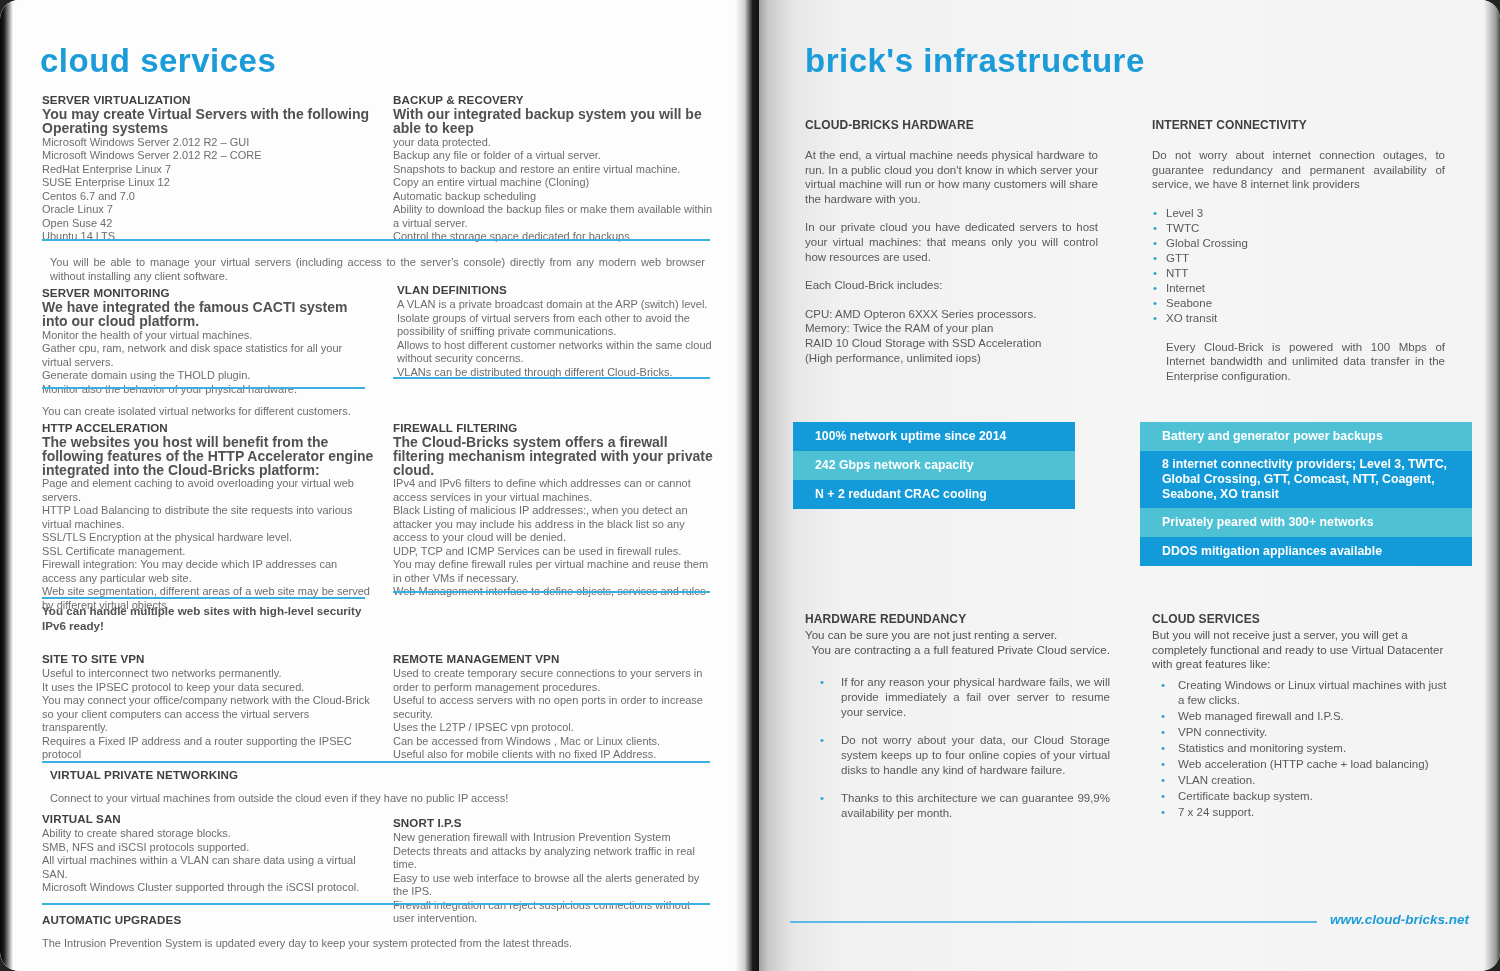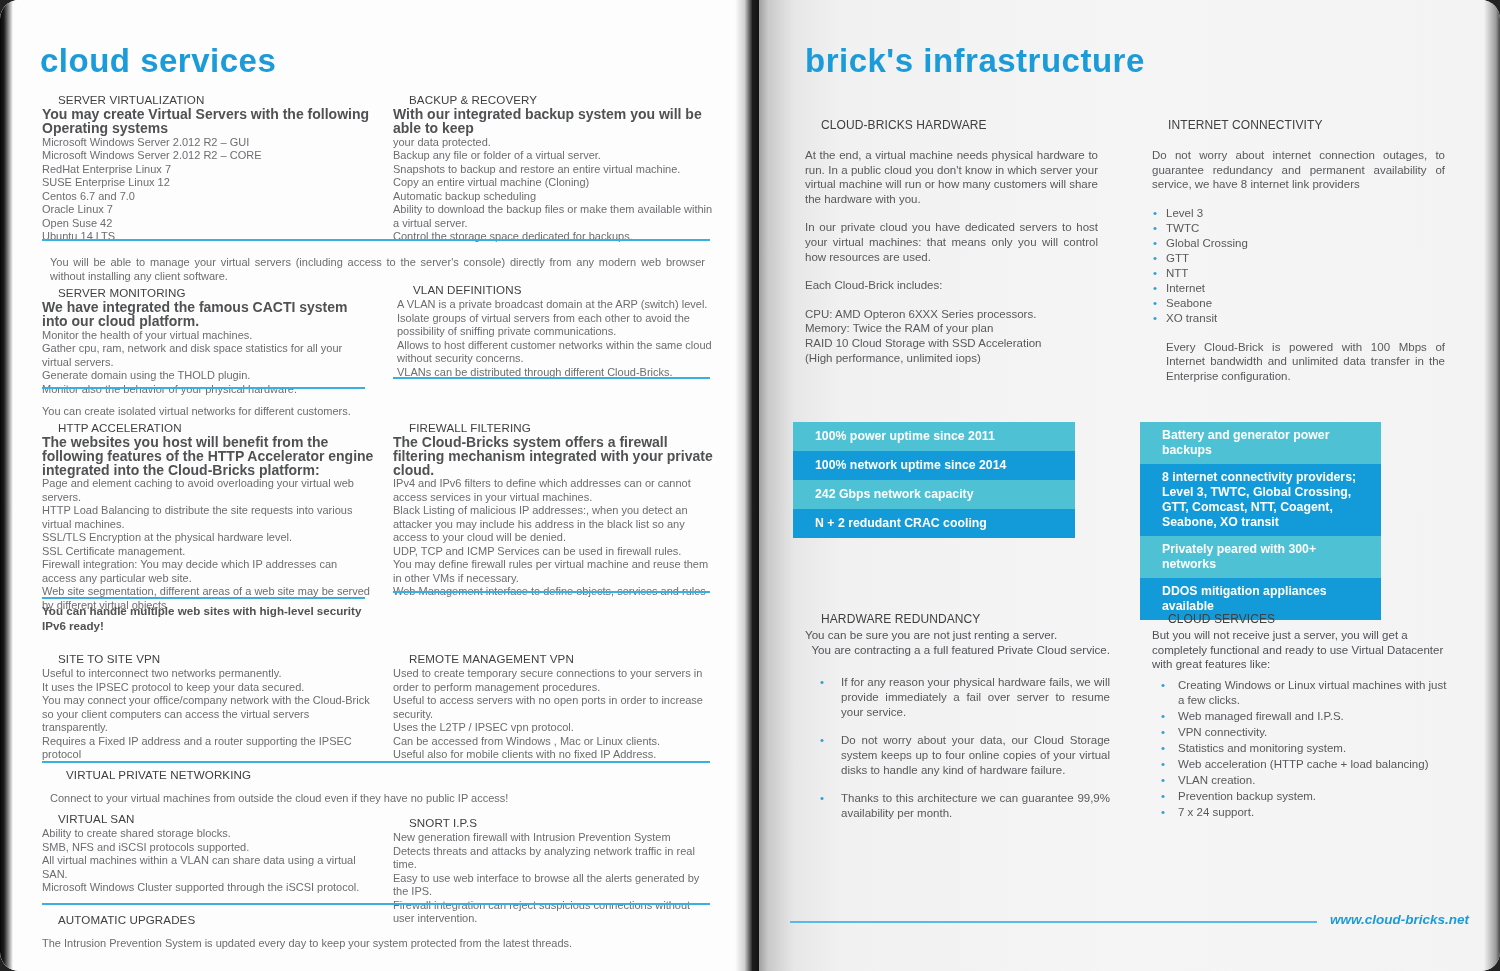--- a/index.html
+++ b/index.html
@@ -18,7 +18,7 @@
   .page-title{position:absolute;margin:0;font-size:33px;font-weight:bold;color:#1b9cd9;
               letter-spacing:0.5px;}
   .sec{position:absolute;}
-  .sec h4{margin:0 0 2px 16px;font-size:11.6px;font-weight:normal;color:#3f4042;letter-spacing:0.1px;}
+  .sec h4{margin:0 0 2px 0;font-size:11.6px;font-weight:bold;color:#3f4042;letter-spacing:0.1px;}
   .lead{margin:0;font-size:14px;line-height:13.8px;font-weight:bold;color:#505153;}
   ul.lines{list-style:none;margin:0;padding:0;}
   ul.lines li{font-size:11px;line-height:13.5px;color:#6c6d70;}

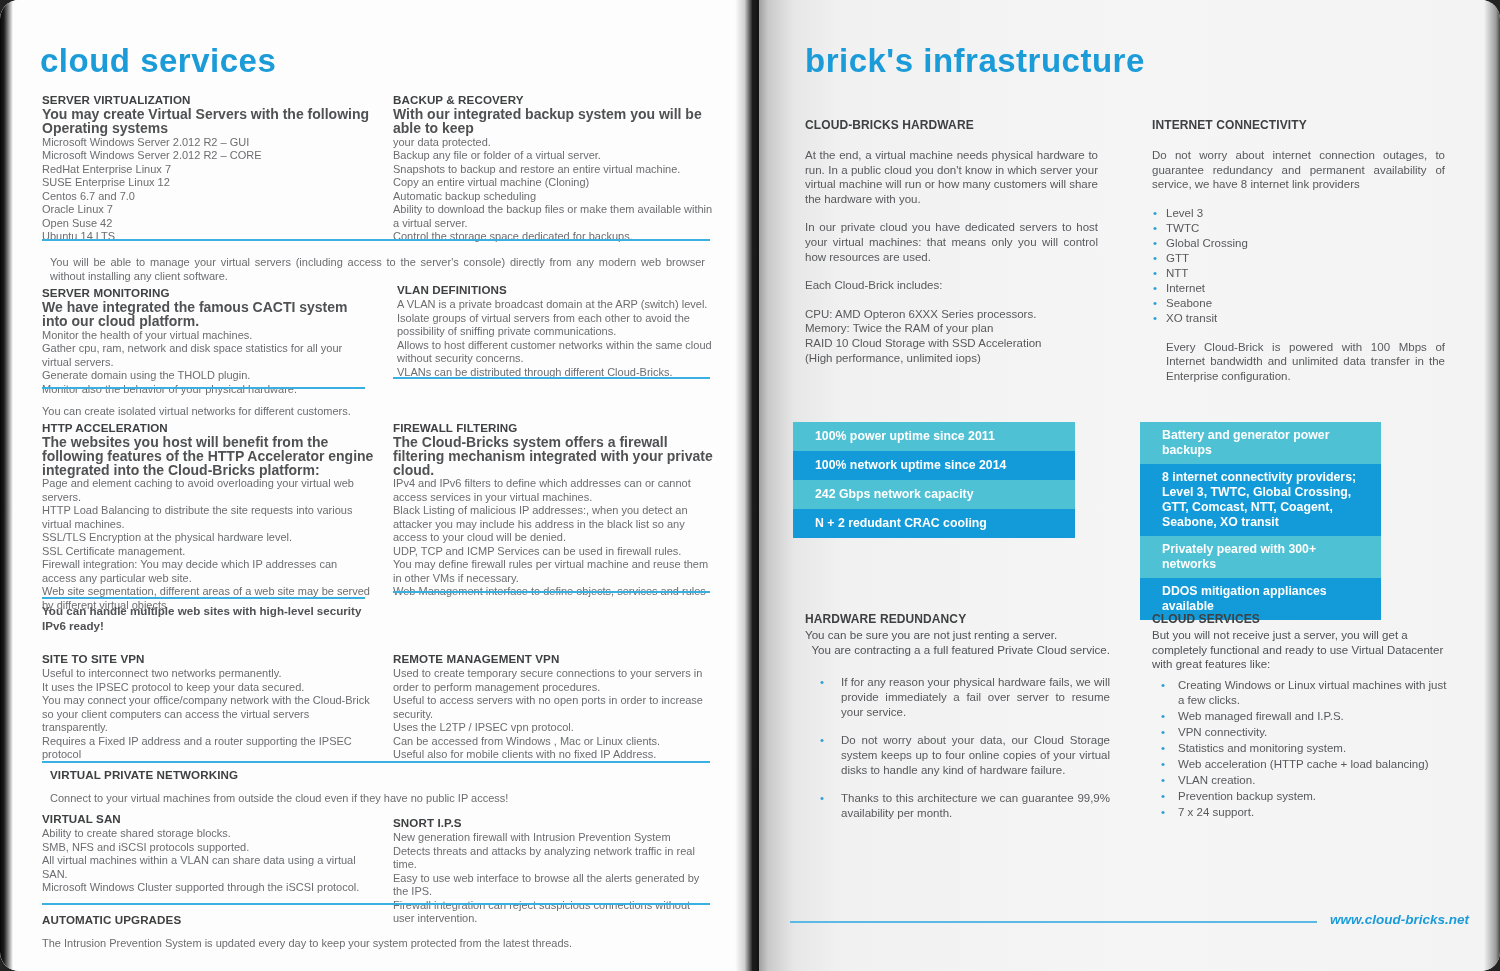--- a/index.html
+++ b/index.html
@@ -247,9 +247,6 @@
 
     <div class="stats" style="left:41px;top:422px;width:282px;">
 
-    <div class="stat teal">
-          <span>100% power uptime since 2011</span>
-        </div>
         <div class="stat blue">
           <span>100% network uptime since 2014</span>
         </div>

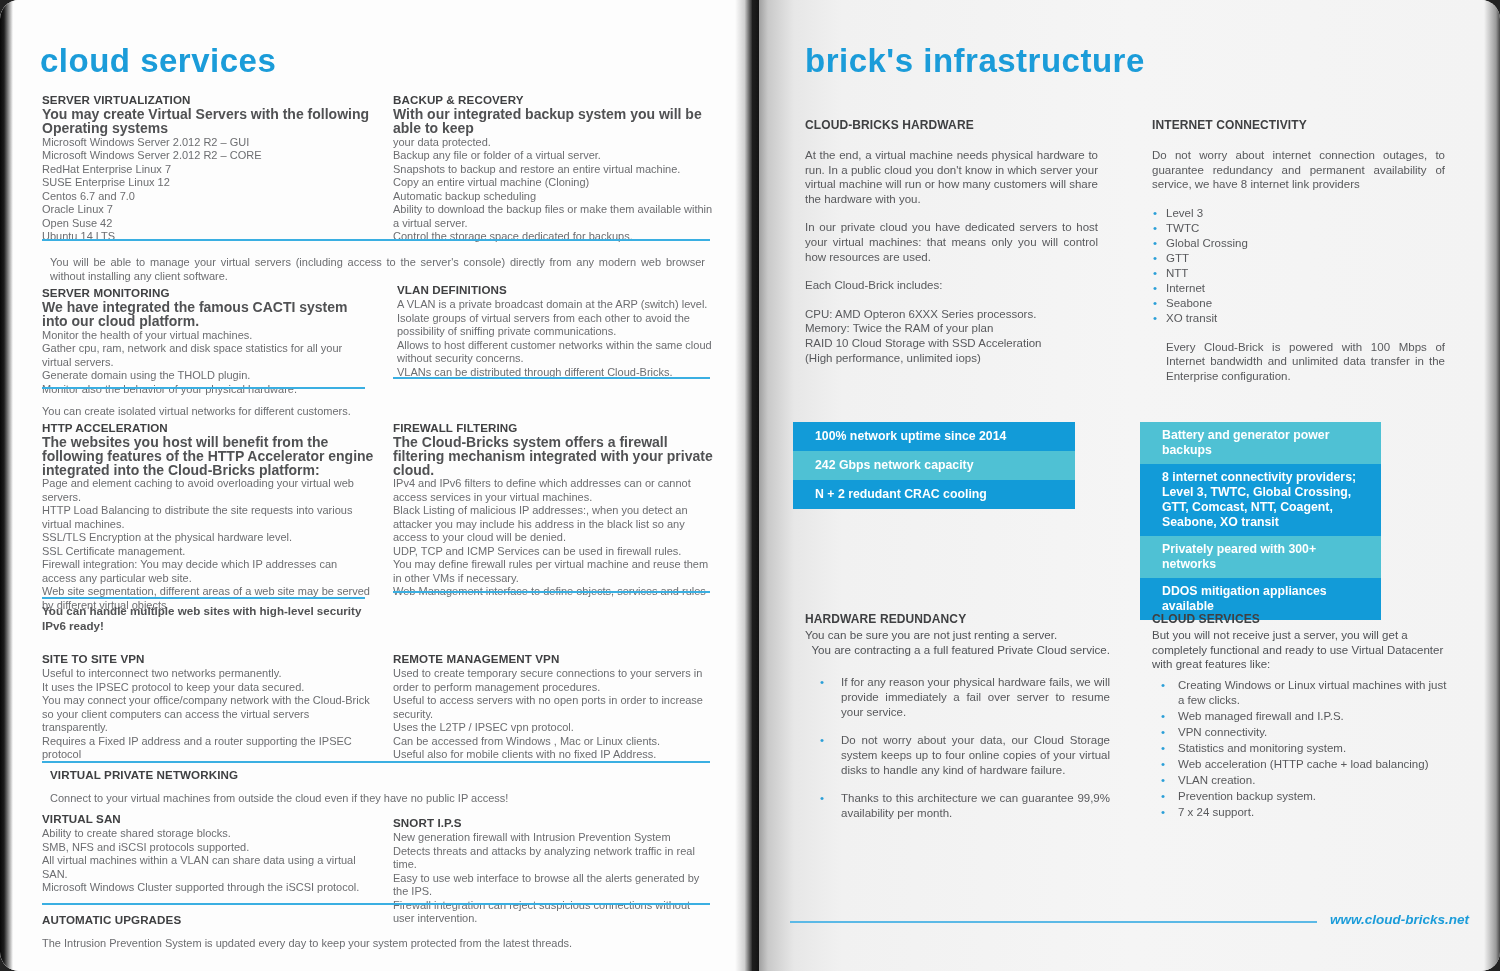--- a/index.html
+++ b/index.html
@@ -258,7 +258,7 @@
         </div>
       </div>
 
-    <div class="stats" style="left:388px;top:422px;width:241px;">
+    <div class="stats" style="left:388px;top:422px;width:332px;">
 
     <div class="stat teal">
           <span>Battery and generator power backups</span>

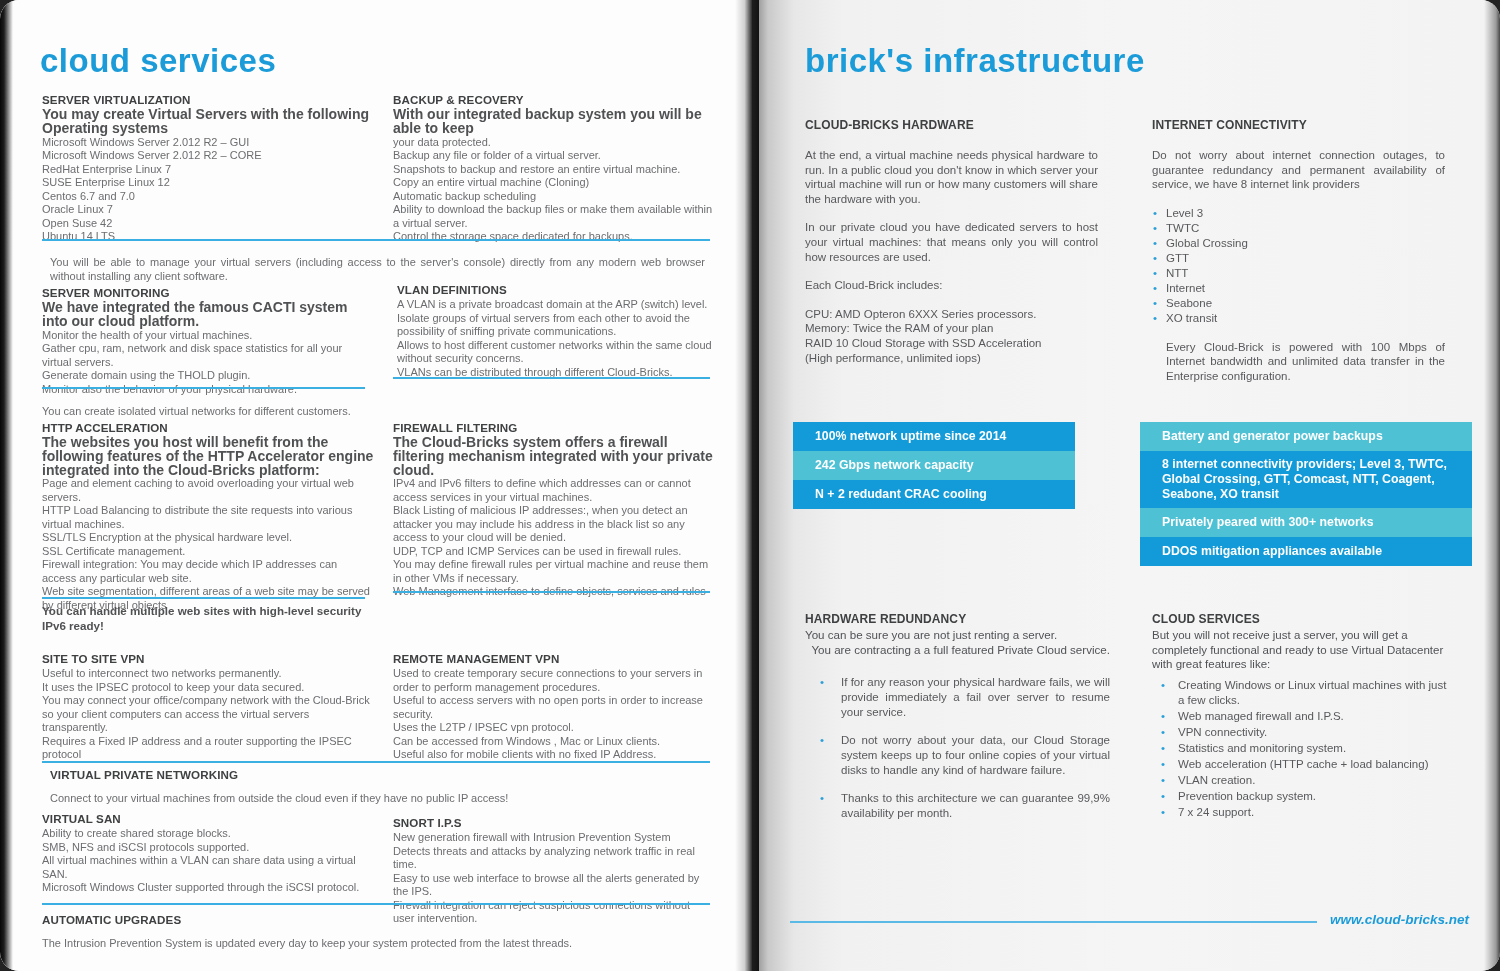--- a/index.html
+++ b/index.html
@@ -300,7 +300,7 @@
           <li>Statistics and monitoring system.</li>
           <li>Web acceleration (HTTP cache + load balancing)</li>
           <li>VLAN creation.</li>
-          <li>Prevention backup system.</li>
+          <li>Certificate backup system.</li>
           <li>7 x 24 support.</li>
         </ul>
     </section>

